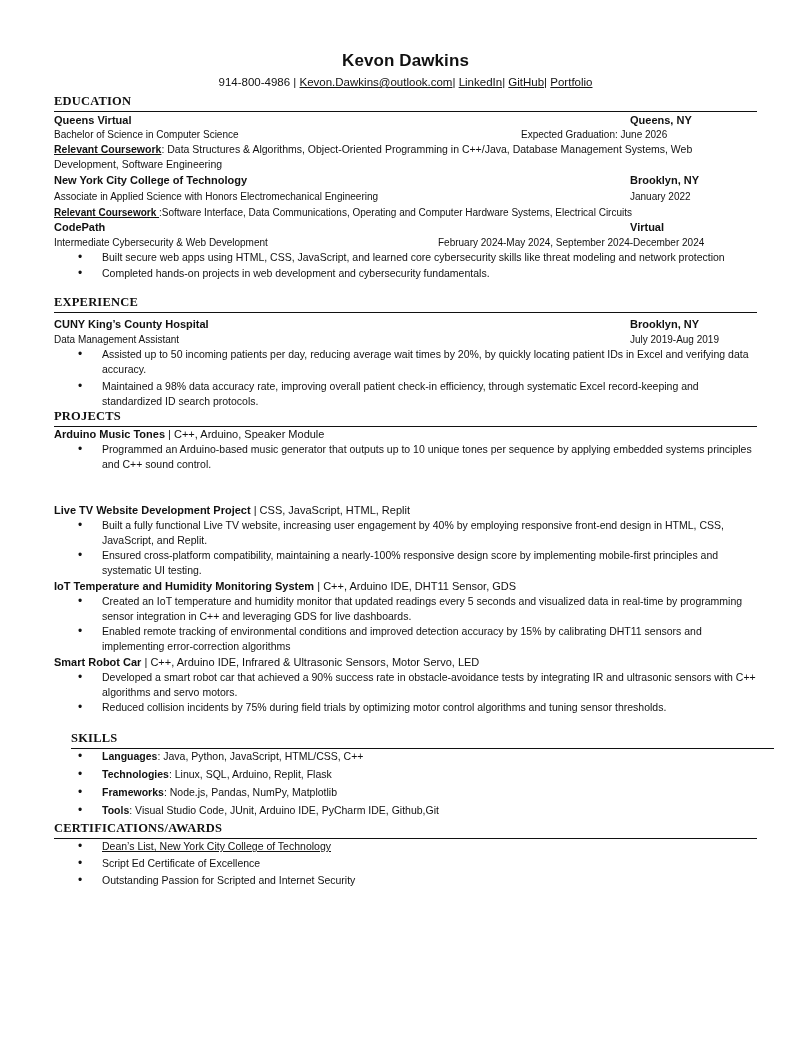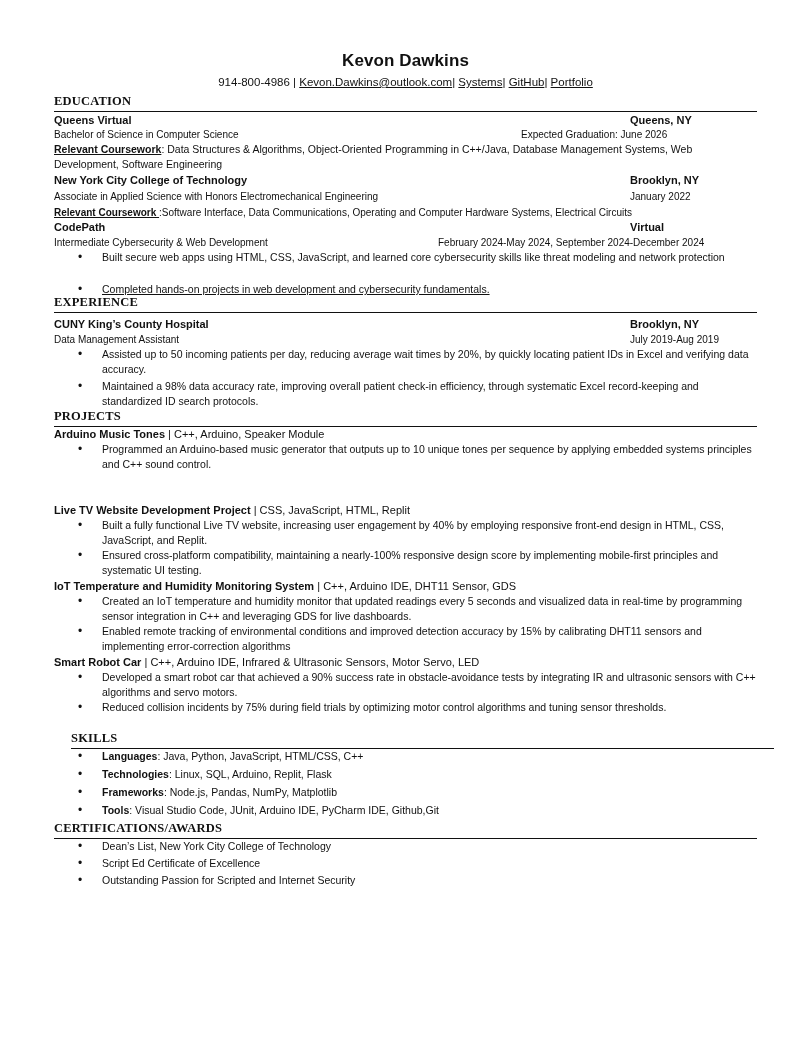--- a/index.html
+++ b/index.html
@@ -31,7 +31,7 @@
 
   <div class="name">Kevon Dawkins</div>
   <div class="contact">
-    <span>914-800-4986</span><span> | </span><a>Kevon.Dawkins@outlook.com</a><span>| </span><a>Systems</a><span>| </span><a>GitHub</a><span>| </span><a>Portfolio</a>
+    <span>914-800-4986</span><span> | </span><a>Kevon.Dawkins@outlook.com</a><span>| </span><a>LinkedIn</a><span>| </span><a>GitHub</a><span>| </span><a>Portfolio</a>
   </div>
 
   <div class="section-title" style="top:94px;">EDUCATION</div>

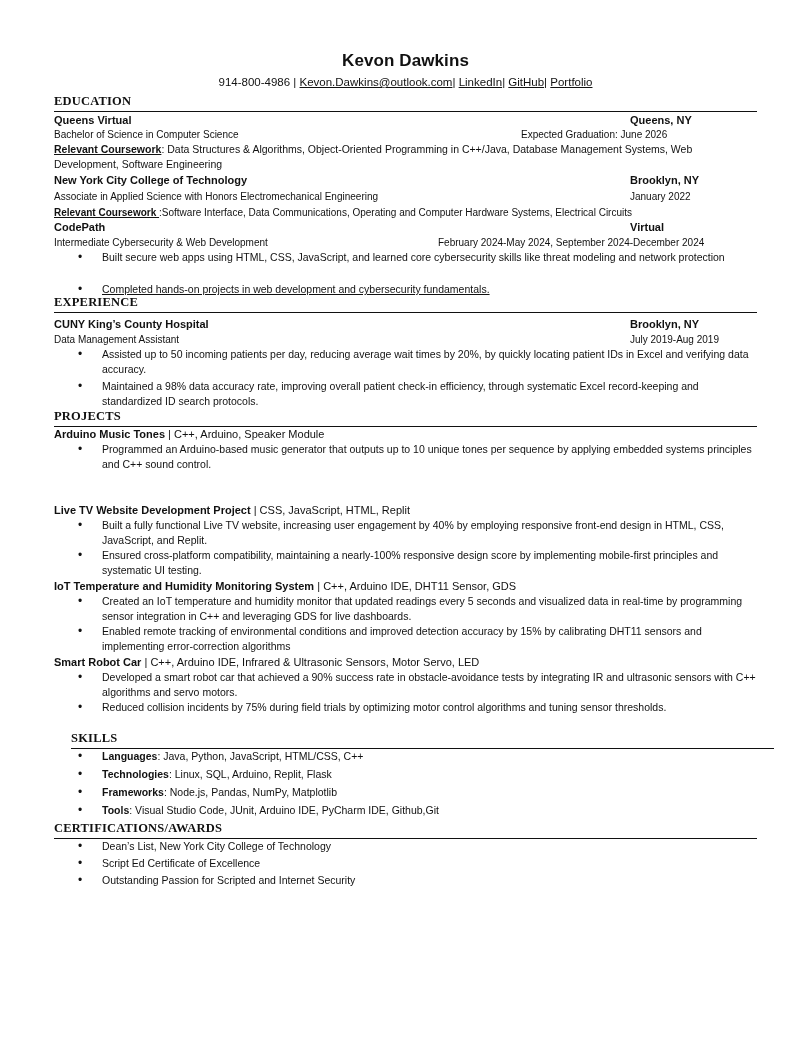--- a/index.html
+++ b/index.html
@@ -70,7 +70,7 @@
   </div>
   <ul class="bullets" style="top:250px;">
     <li>Built secure web apps using HTML, CSS, JavaScript, and learned core cybersecurity skills like threat modeling and network protection</li>
-    <li style="margin-top:17px;text-decoration:underline;">Completed hands-on projects in web development and cybersecurity fundamentals.</li>
+    <li style="margin-top:1px;">Completed hands-on projects in web development and cybersecurity fundamentals.</li>
   </ul>
 
   <div class="section-title" style="top:295px;">EXPERIENCE</div>

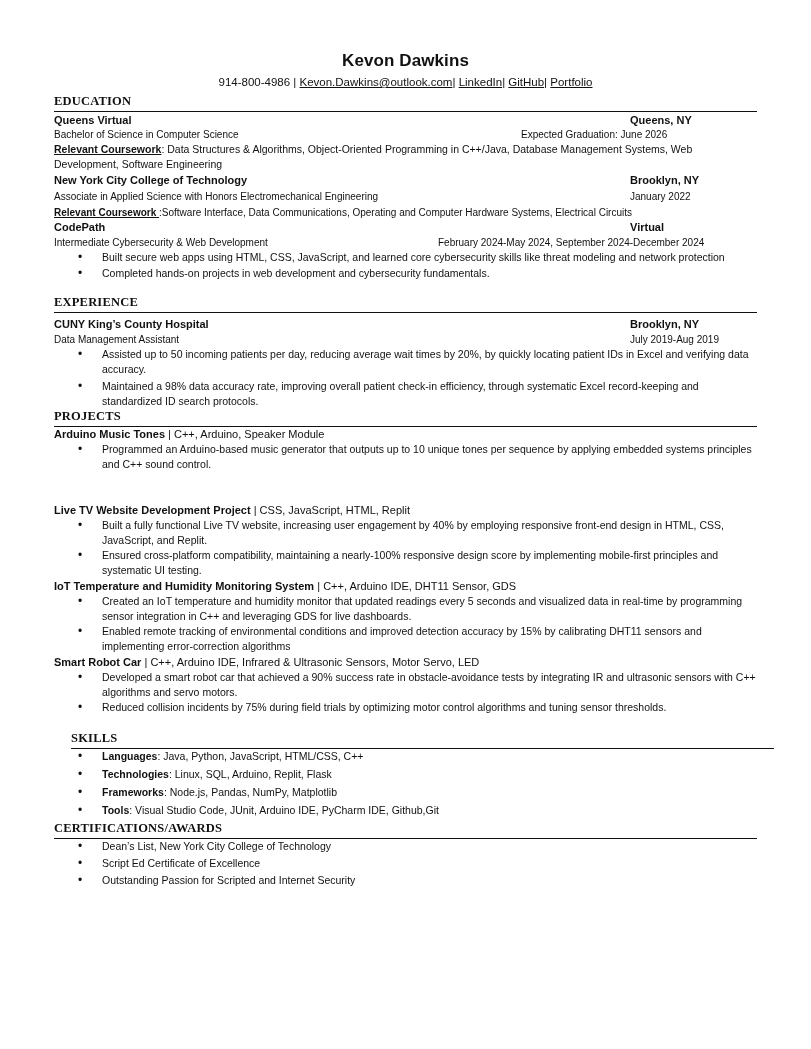--- a/index.html
+++ b/index.html
@@ -130,7 +130,7 @@
 
   <div class="section-title" style="top:821px;">CERTIFICATIONS/AWARDS</div>
   <ul class="bullets" style="top:839px;">
-    <li style="margin-bottom:2px;">Dean’s List, New York City College of Technology</li>
+    <li style="margin-bottom:2px;text-decoration:underline;">Dean’s List, New York City College of Technology</li>
     <li style="margin-bottom:2px;">Script Ed Certificate of Excellence</li>
     <li>Outstanding Passion for Scripted and Internet Security</li>
   </ul>

